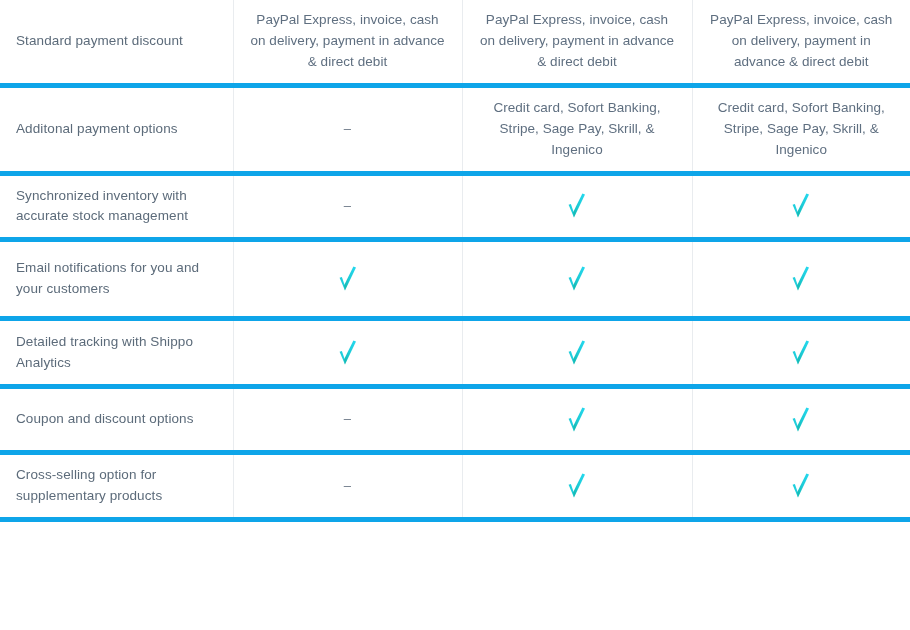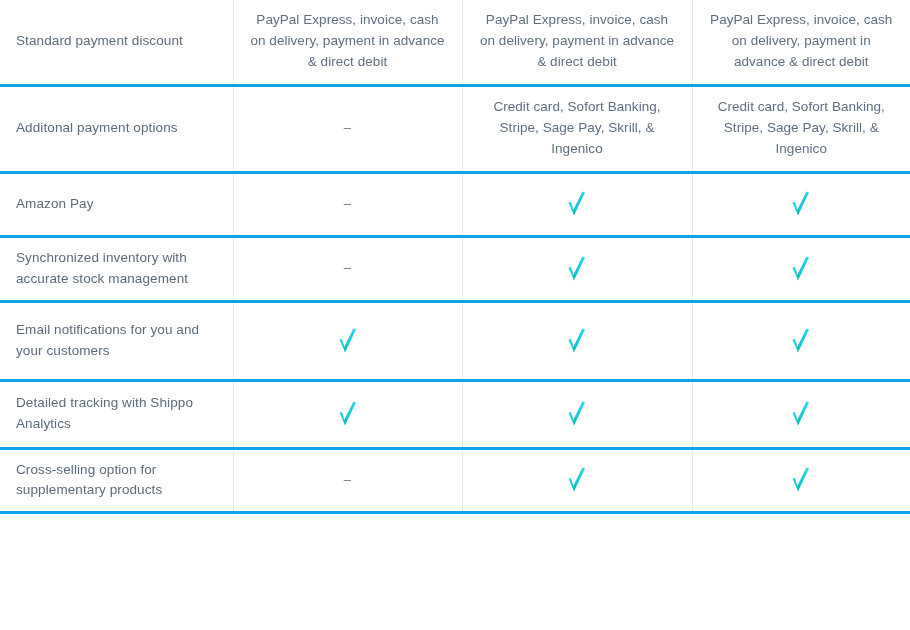--- a/index.html
+++ b/index.html
@@ -33,7 +33,7 @@
 
   .comparison-table td {
     border-right: 1px solid #e9ecef;
-    border-bottom: 3px solid #0ea5e9;
+    border-bottom: 5px solid #0ea5e9;
     padding: 10px 16px;
     vertical-align: middle;
     font-size: 13.5px;

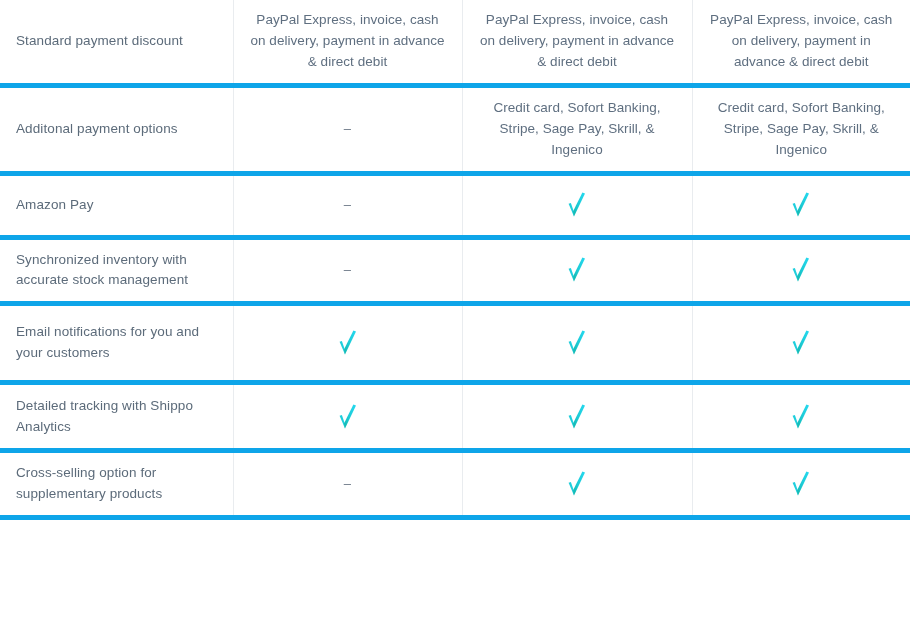--- a/index.html
+++ b/index.html
@@ -115,18 +115,6 @@
         <td class="cell-value"><span>Credit card, Sofort Banking, Stripe, Sage Pay, Skrill, &amp; Ingenico</span></td>
         <td class="cell-value"><span>Credit card, Sofort Banking, Stripe, Sage Pay, Skrill, &amp; Ingenico</span></td>
       </tr>
-      <tr class="r2">
-        <td class="cell-feature"><span>Amazon Pay</span></td>
-        <td class="cell-value"><span class="dash">–</span></td>
-        <td class="cell-value"><span class="check-icon"><svg viewBox="0 0 22 30" xmlns="http://www.w3.org/2000/svg">
-              <path d="M2.6 13.8 L8.0 26.6 L8.0 22.0 L4.9 13.0 Z" fill="url(#checkGrad)"></path>
-              <path d="M8.0 26.6 L19.0 3.4 L16.4 2.6 L7.0 21.6 Z" fill="url(#checkGrad)"></path>
-            </svg></span></td>
-        <td class="cell-value"><span class="check-icon"><svg viewBox="0 0 22 30" xmlns="http://www.w3.org/2000/svg">
-              <path d="M2.6 13.8 L8.0 26.6 L8.0 22.0 L4.9 13.0 Z" fill="url(#checkGrad)"></path>
-              <path d="M8.0 26.6 L19.0 3.4 L16.4 2.6 L7.0 21.6 Z" fill="url(#checkGrad)"></path>
-            </svg></span></td>
-      </tr>
       <tr class="r4">
         <td class="cell-feature"><span>Synchronized inventory with accurate stock management</span></td>
         <td class="cell-value"><span class="dash">–</span></td>

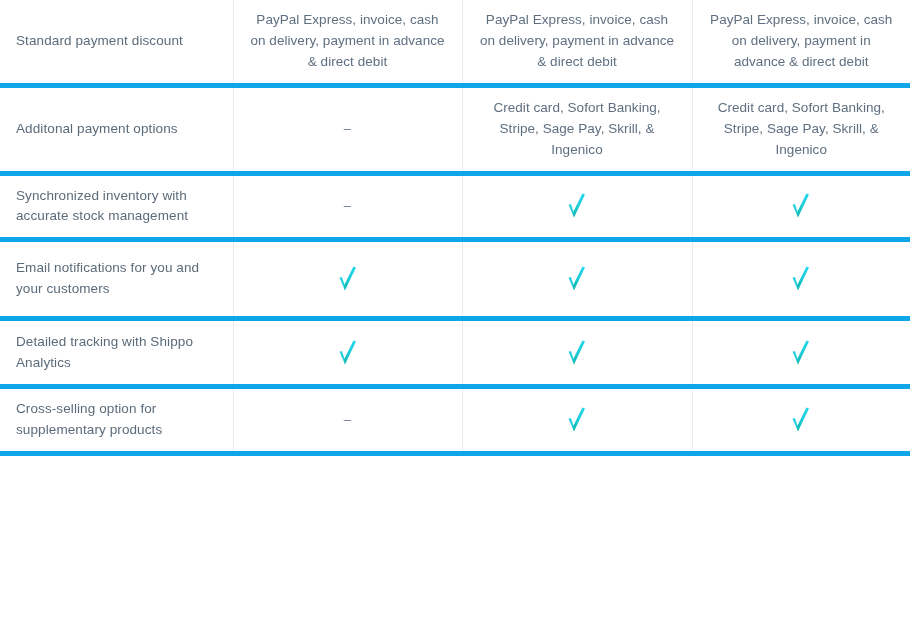--- a/index.html
+++ b/index.html
@@ -157,6 +157,18 @@
               <path d="M8.0 26.6 L19.0 3.4 L16.4 2.6 L7.0 21.6 Z" fill="url(#checkGrad)"></path>
             </svg></span></td>
       </tr>
+      <tr class="r7">
+        <td class="cell-feature"><span>Coupon and discount options</span></td>
+        <td class="cell-value"><span class="dash">–</span></td>
+        <td class="cell-value"><span class="check-icon"><svg viewBox="0 0 22 30" xmlns="http://www.w3.org/2000/svg">
+              <path d="M2.6 13.8 L8.0 26.6 L8.0 22.0 L4.9 13.0 Z" fill="url(#checkGrad)"></path>
+              <path d="M8.0 26.6 L19.0 3.4 L16.4 2.6 L7.0 21.6 Z" fill="url(#checkGrad)"></path>
+            </svg></span></td>
+        <td class="cell-value"><span class="check-icon"><svg viewBox="0 0 22 30" xmlns="http://www.w3.org/2000/svg">
+              <path d="M2.6 13.8 L8.0 26.6 L8.0 22.0 L4.9 13.0 Z" fill="url(#checkGrad)"></path>
+              <path d="M8.0 26.6 L19.0 3.4 L16.4 2.6 L7.0 21.6 Z" fill="url(#checkGrad)"></path>
+            </svg></span></td>
+      </tr>
       <tr class="r8">
         <td class="cell-feature"><span>Cross-selling option for supplementary products</span></td>
         <td class="cell-value"><span class="dash">–</span></td>

